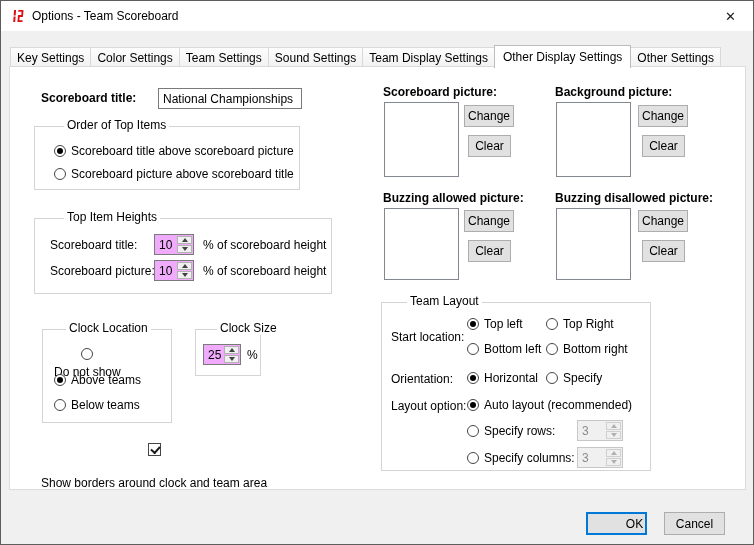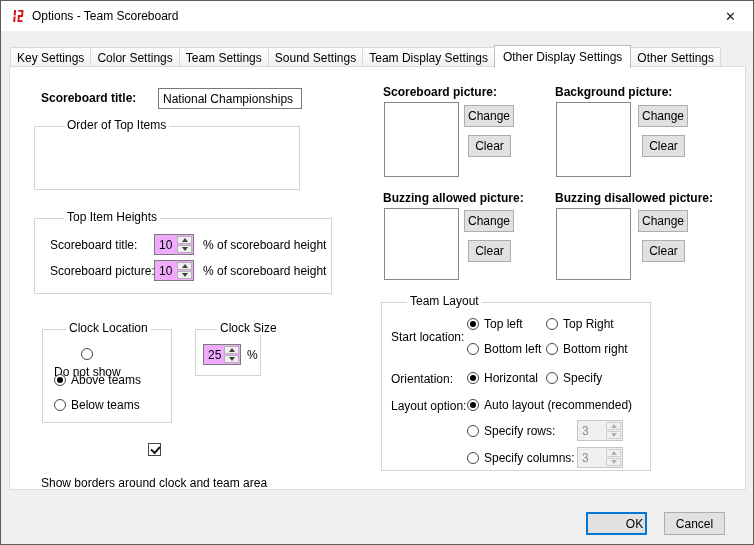--- a/index.html
+++ b/index.html
@@ -96,6 +96,10 @@
 
   <div class="group" style="left:33px;top:125px;width:264px;height:62px;"></div>
   <div class="gtitle lbl" style="left:47px;top:118px;">Order of Top Items</div>
+  <div class="radio-row" style="left:53px;top:143px;">
+    <span class="radio checked"></span>
+    <span>Scoreboard title above scoreboard picture</span>
+  </div>
 
   <div class="group" style="left:33px;top:217px;width:296px;height:74px;"></div>
   <div class="gtitle lbl" style="left:47px;top:210px;">Top Item Heights</div>

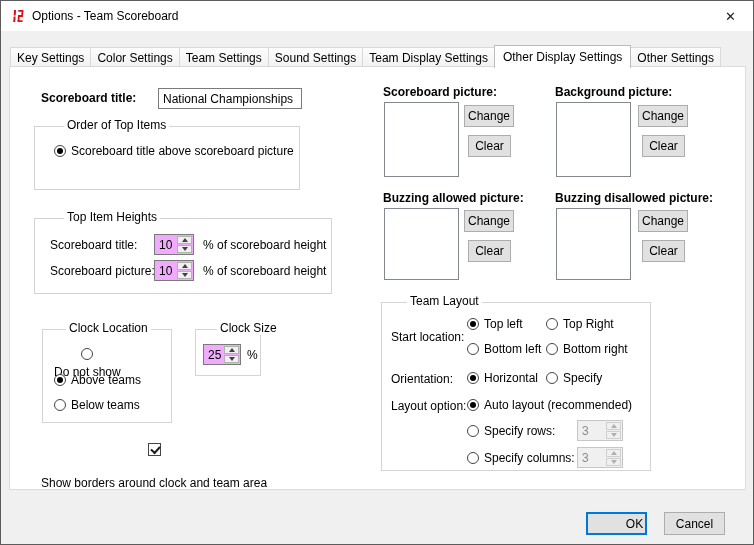--- a/index.html
+++ b/index.html
@@ -100,6 +100,10 @@
     <span class="radio checked"></span>
     <span>Scoreboard title above scoreboard picture</span>
   </div>
+  <div class="radio-row" style="left:53px;top:166px;">
+    <span class="radio"></span>
+    <span>Scoreboard picture above scoreboard title</span>
+  </div>
 
   <div class="group" style="left:33px;top:217px;width:296px;height:74px;"></div>
   <div class="gtitle lbl" style="left:47px;top:210px;">Top Item Heights</div>

